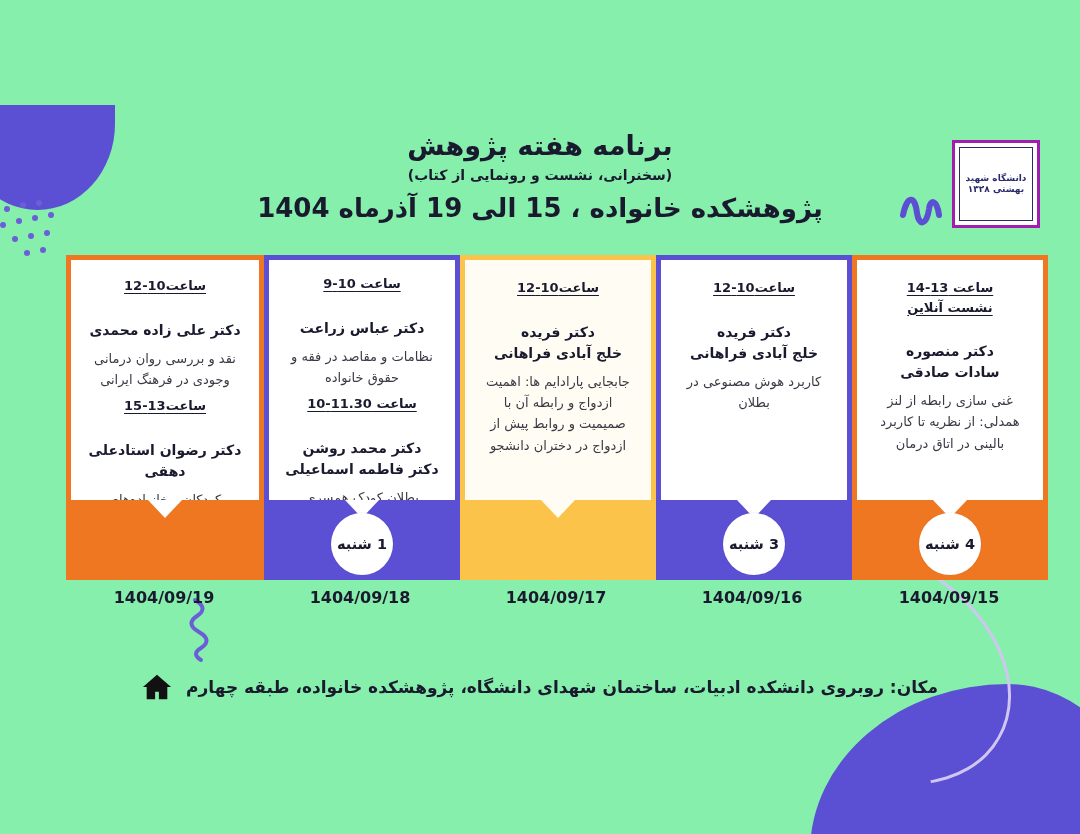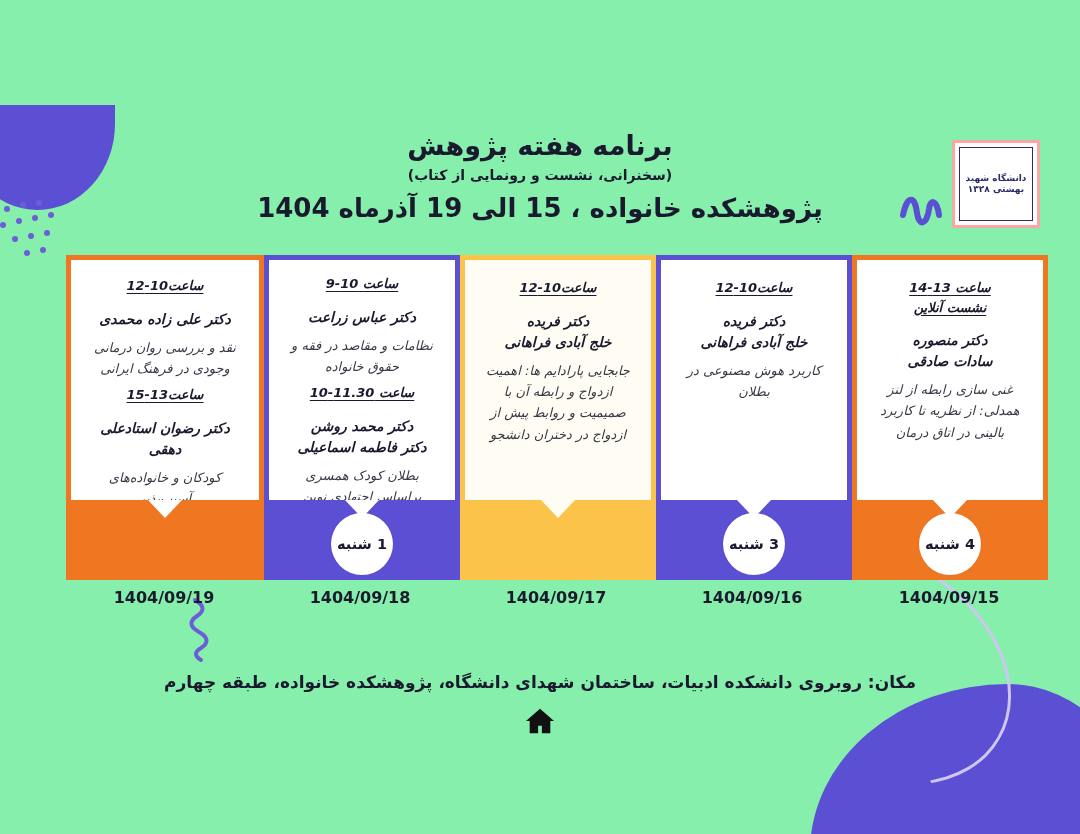--- a/index.html
+++ b/index.html
@@ -75,7 +75,7 @@
   .logo {
     position: absolute; top: 140px; left: 952px;
     width: 88px; height: 88px;
-    border: 3px solid #fca5a5;
+    border: 3px solid #a21caf;
     display: flex; align-items: center; justify-content: center;
     background: #fff;
   }

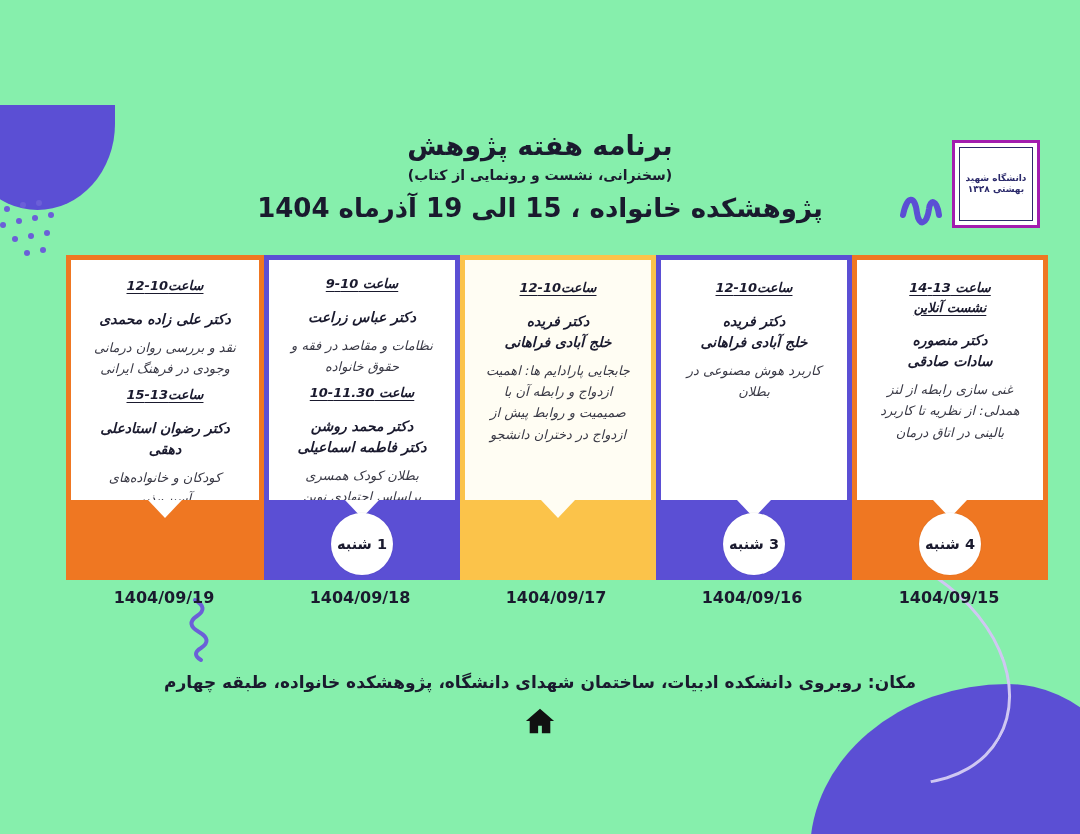--- a/index.html
+++ b/index.html
@@ -105,7 +105,6 @@
     padding: 18px 14px 10px 14px;
     text-align: center;
     overflow: hidden;
-    font-style: italic;
   }
   .card.cream { background: #fffdf3; }
 

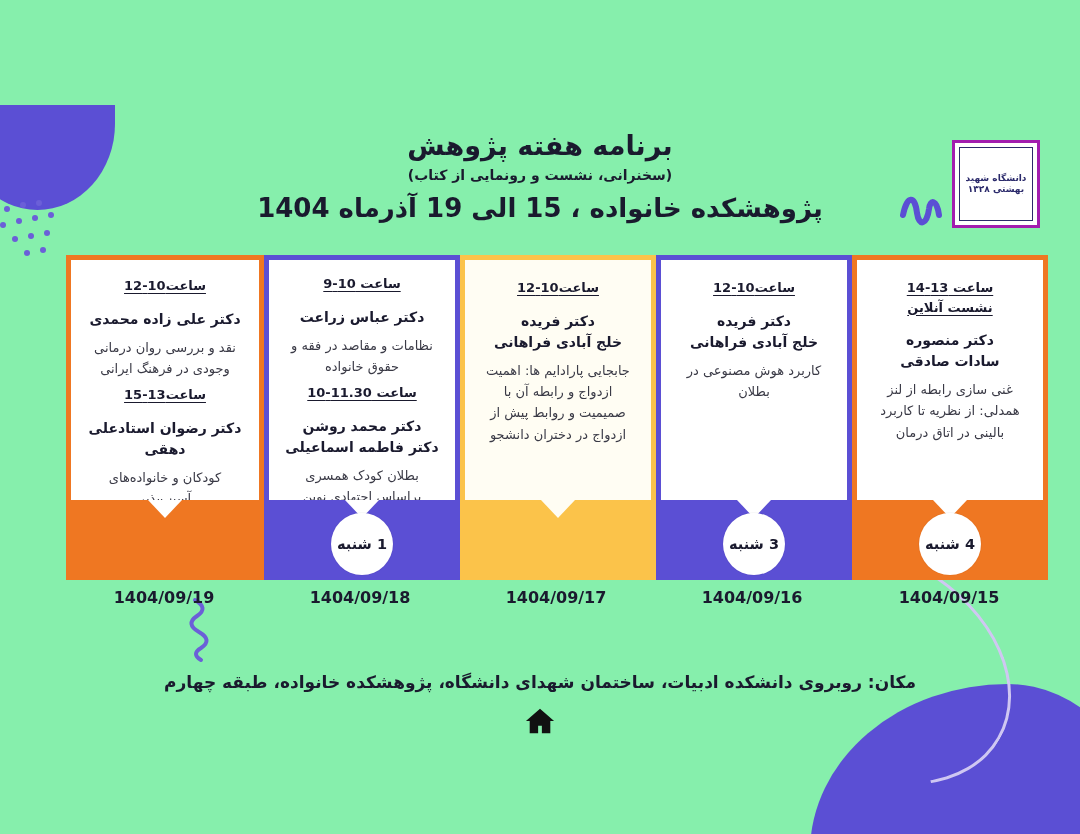--- a/index.html
+++ b/index.html
@@ -115,7 +115,7 @@
   }
   .speaker {
     font-size: 14px; font-weight: bold; color: #1a1a2e;
-    line-height: 1.5; margin-top: 13px; direction: rtl;
+    line-height: 1.5; margin-top: 24px; direction: rtl;
   }
   .desc {
     font-size: 13px; color: #3a3a46; line-height: 1.65;

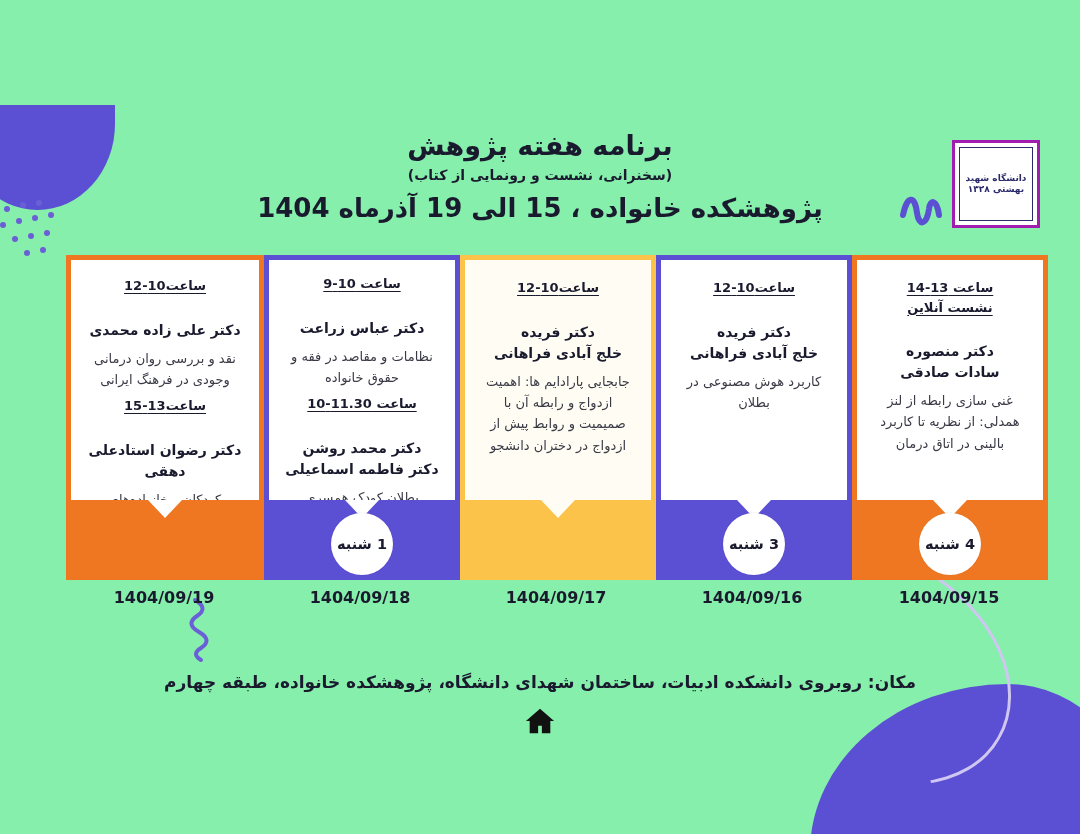--- a/index.html
+++ b/index.html
@@ -153,7 +153,7 @@
   .footer {
     position: absolute; left: 0; top: 672px; width: 1080px;
     display: flex; align-items: center; justify-content: center;
-    gap: 14px; direction: rtl; flex-direction: column;
+    gap: 14px; direction: rtl;
   }
   .footer-text {
     font-size: 17px; font-weight: bold; color: #1a1a2e;

